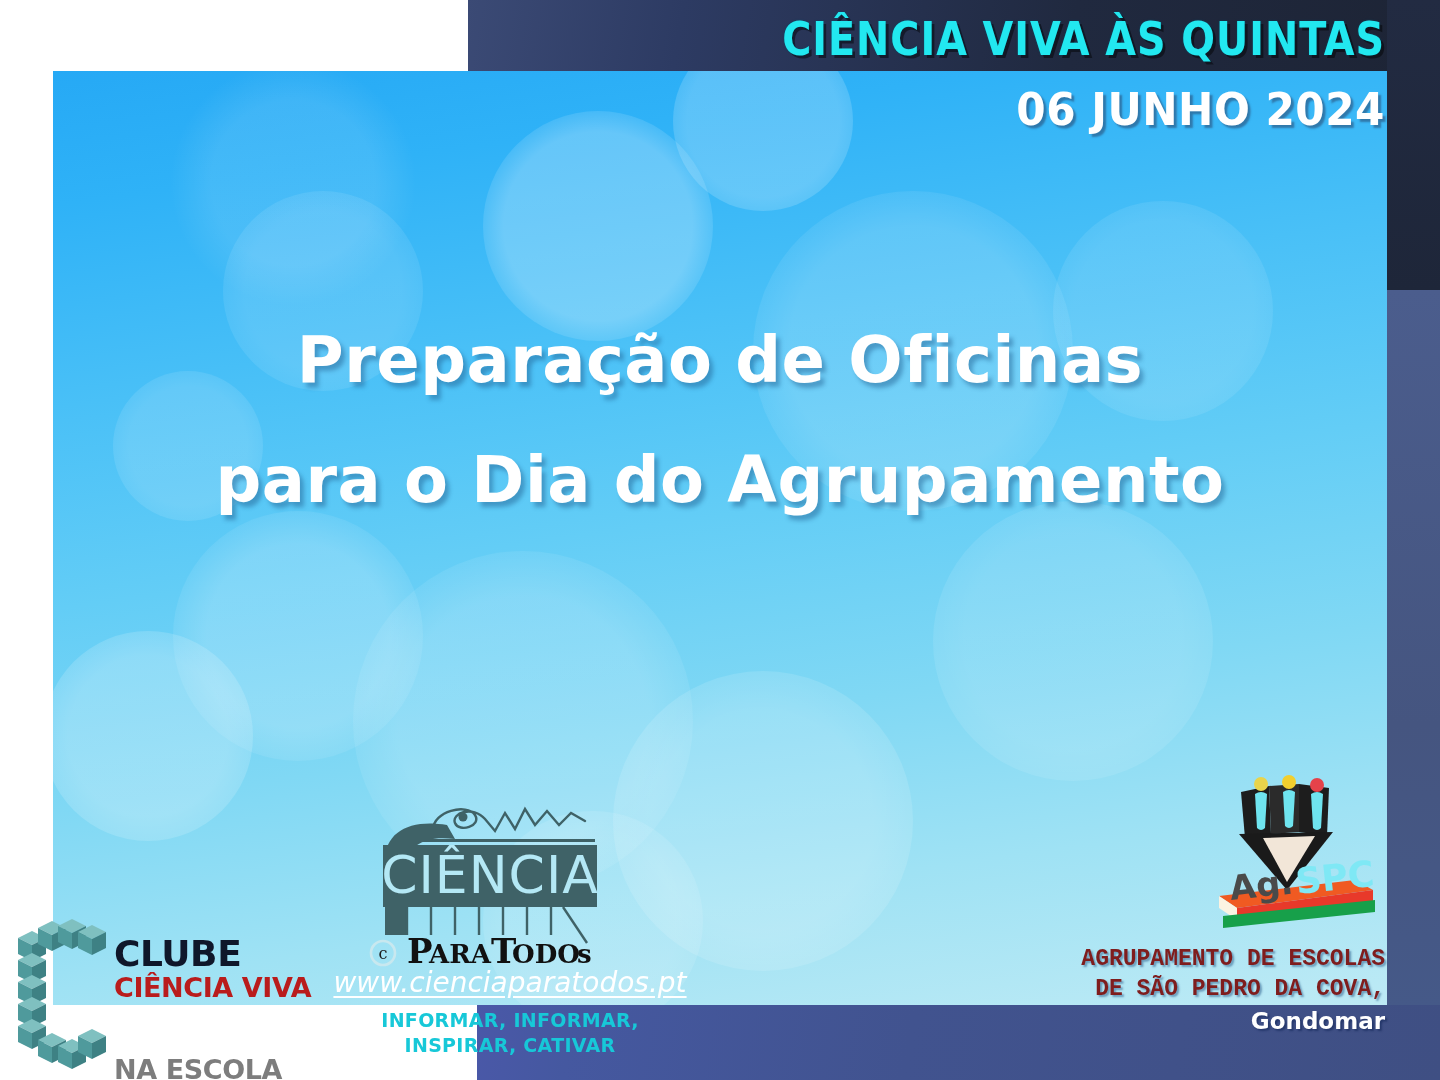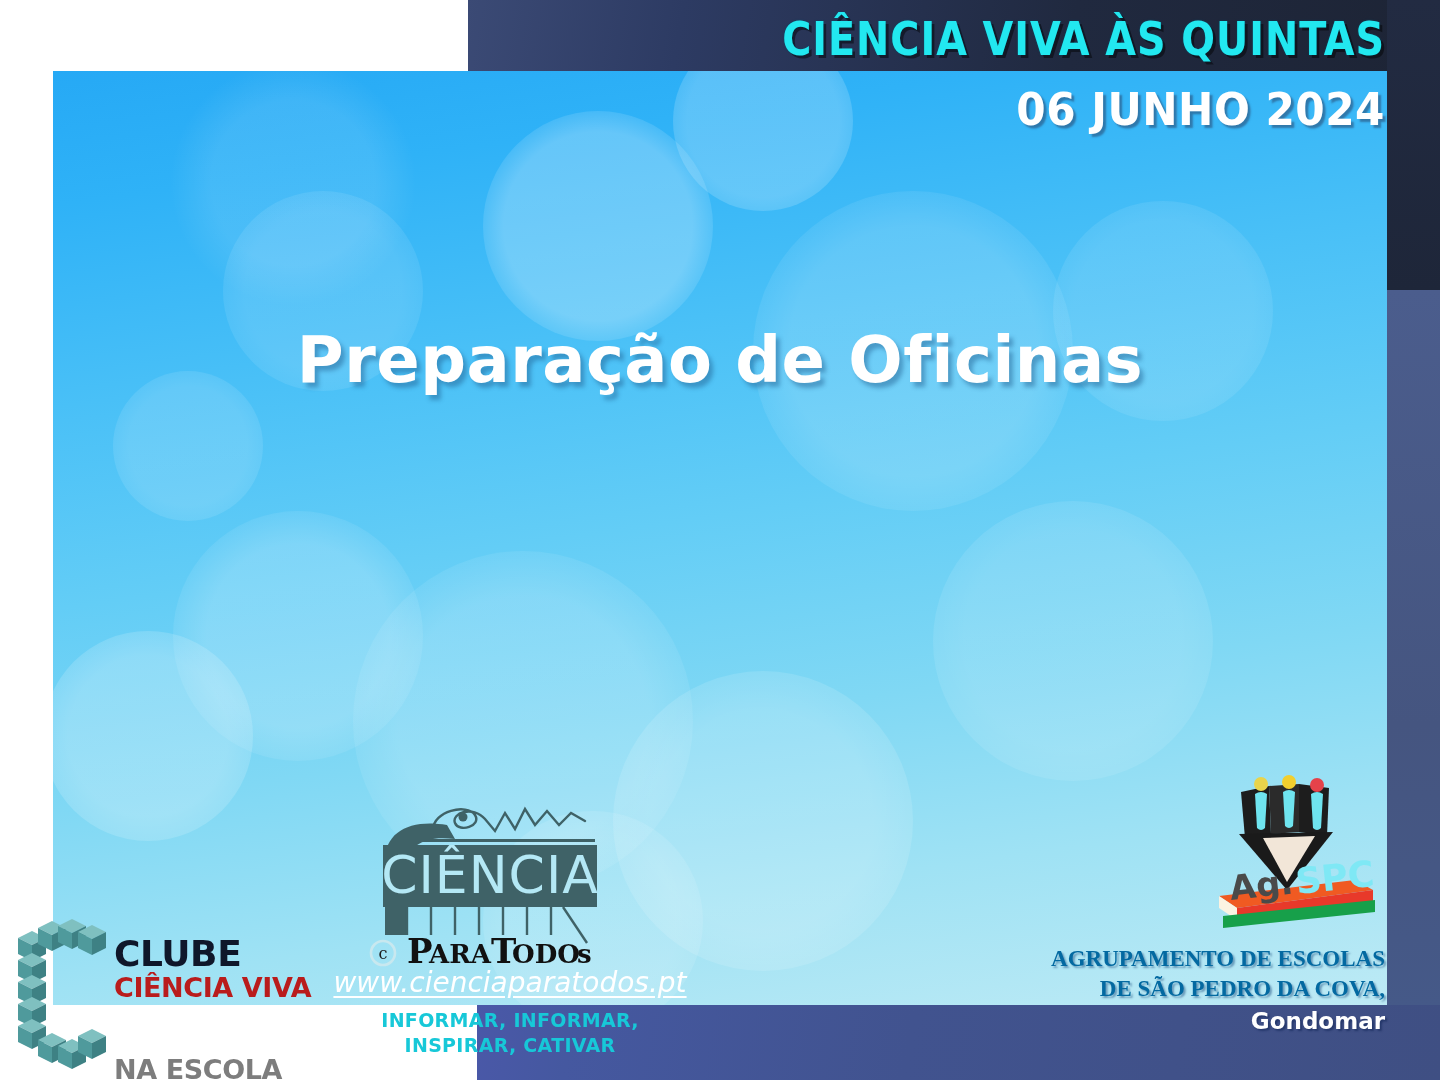--- a/index.html
+++ b/index.html
@@ -205,6 +205,7 @@
 
   <div class="main-title">
     <span class="ln">Preparação de Oficinas</span>
+    <span class="ln">para o Dia do Agrupamento</span>
   </div>
 
   <div class="clube-logo">

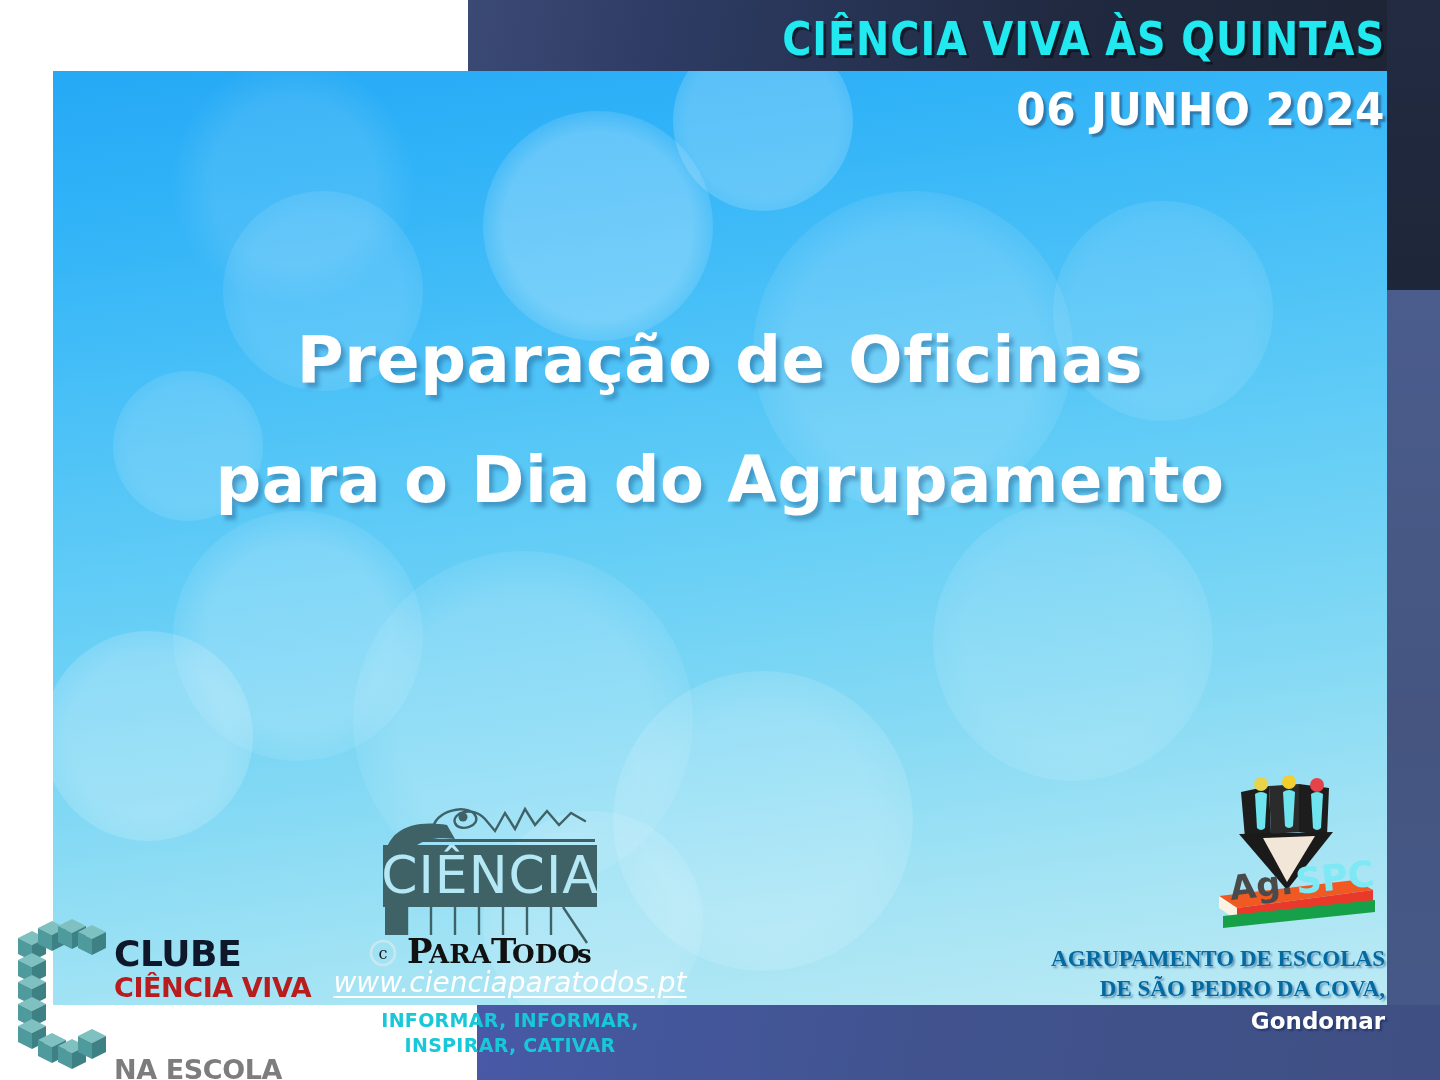--- a/index.html
+++ b/index.html
@@ -156,9 +156,9 @@
   .school-name {
     position:absolute; right:55px; top:944px;
     text-align:right;
-    font-family:Liberation Serif, serif;
+    font-family:Liberation Mono, monospace;
     font-weight:bold;
-    color:#0369a1;
+    color:#7f1d1d;
     font-size:23px;
     line-height:30px;
     text-shadow:2px 2px 2px rgba(30,80,130,.5);

